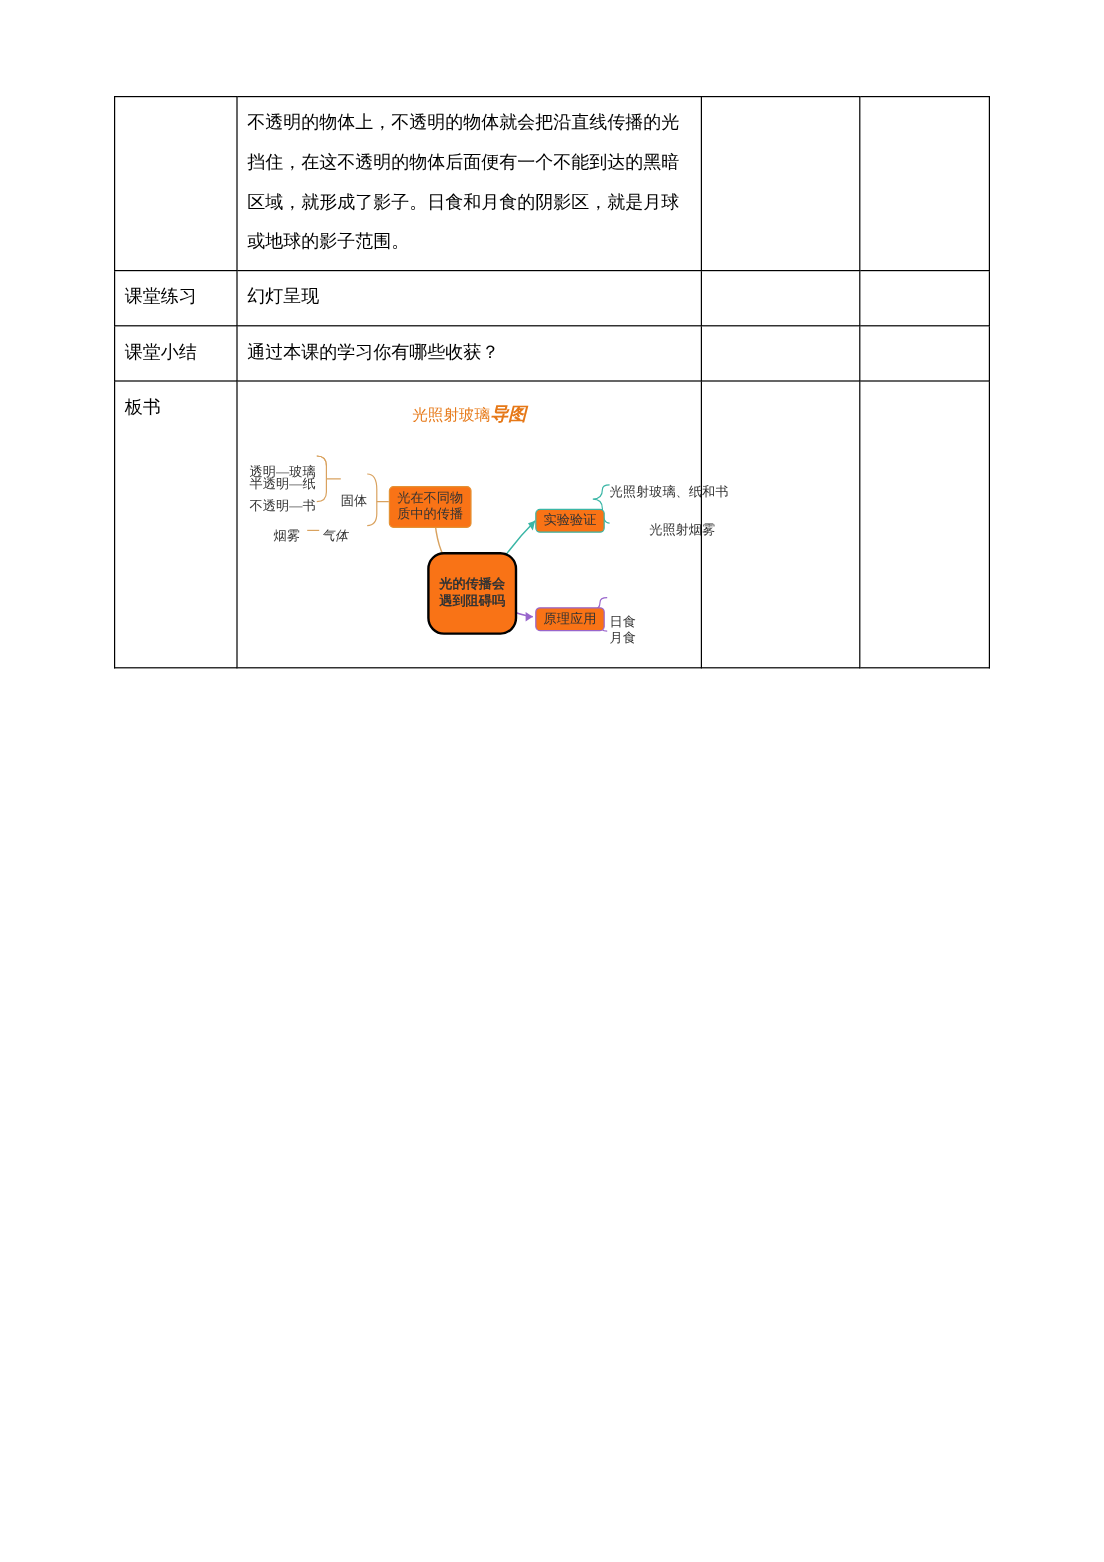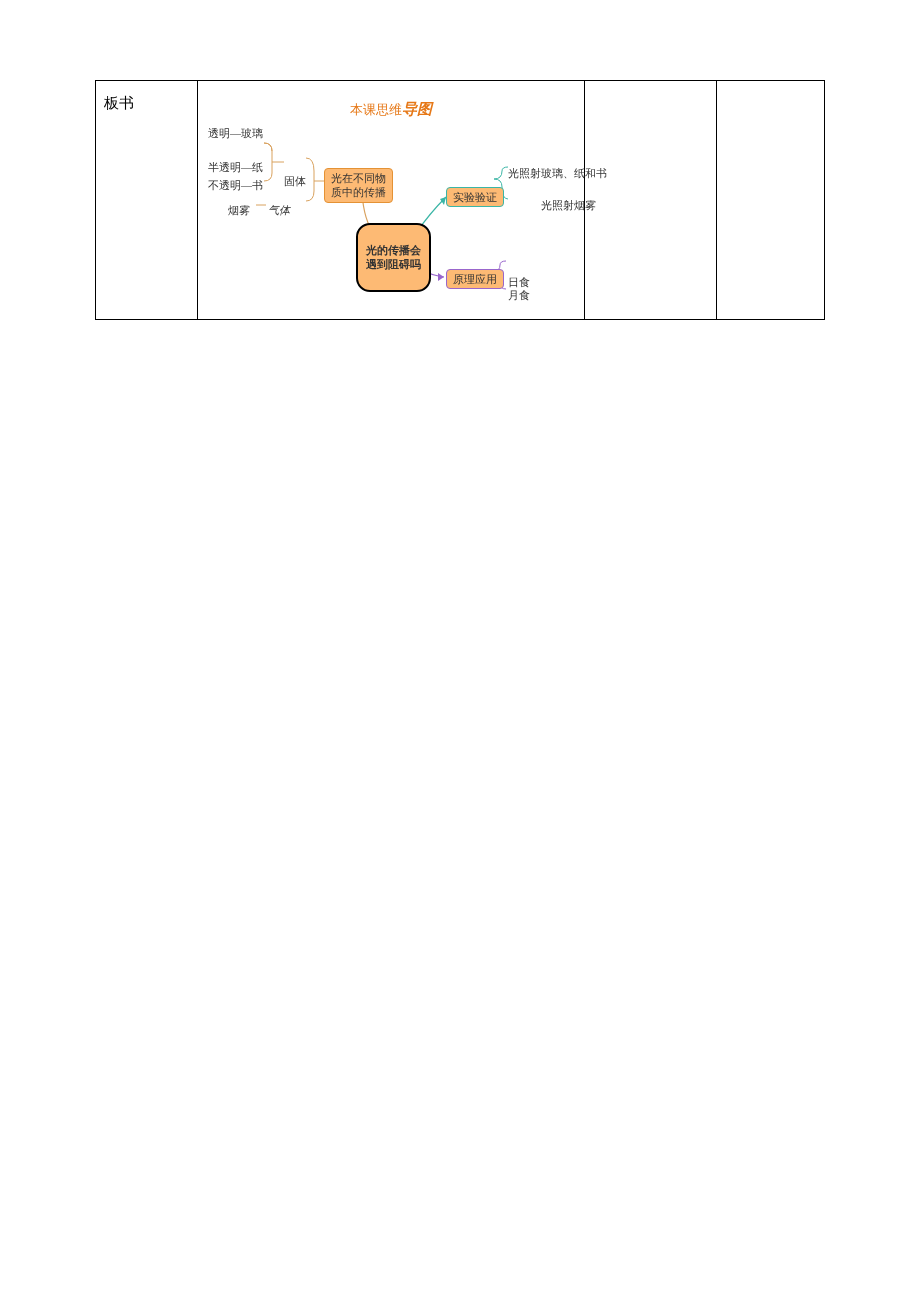--- a/index.html
+++ b/index.html
@@ -89,6 +89,12 @@
 <div class="page">
   <table class="main">
     <tbody>
+        <tr>
+      <td class="col-label"><span></span></td>
+      <td class="col-main"><span>不透明的物体上，不透明的物体就会把沿直线传播的光挡住，在这不透明的物体后面便有一个不能到达的黑暗区域，就形成了影子。日食和月食的阴影区，就是月球或地球的影子范围。</span></td>
+      <td class="col-3"></td>
+      <td class="col-4"></td>
+    </tr>
     <tr>
       <td class="col-label"><span>板书</span></td>
       <td class="col-main">

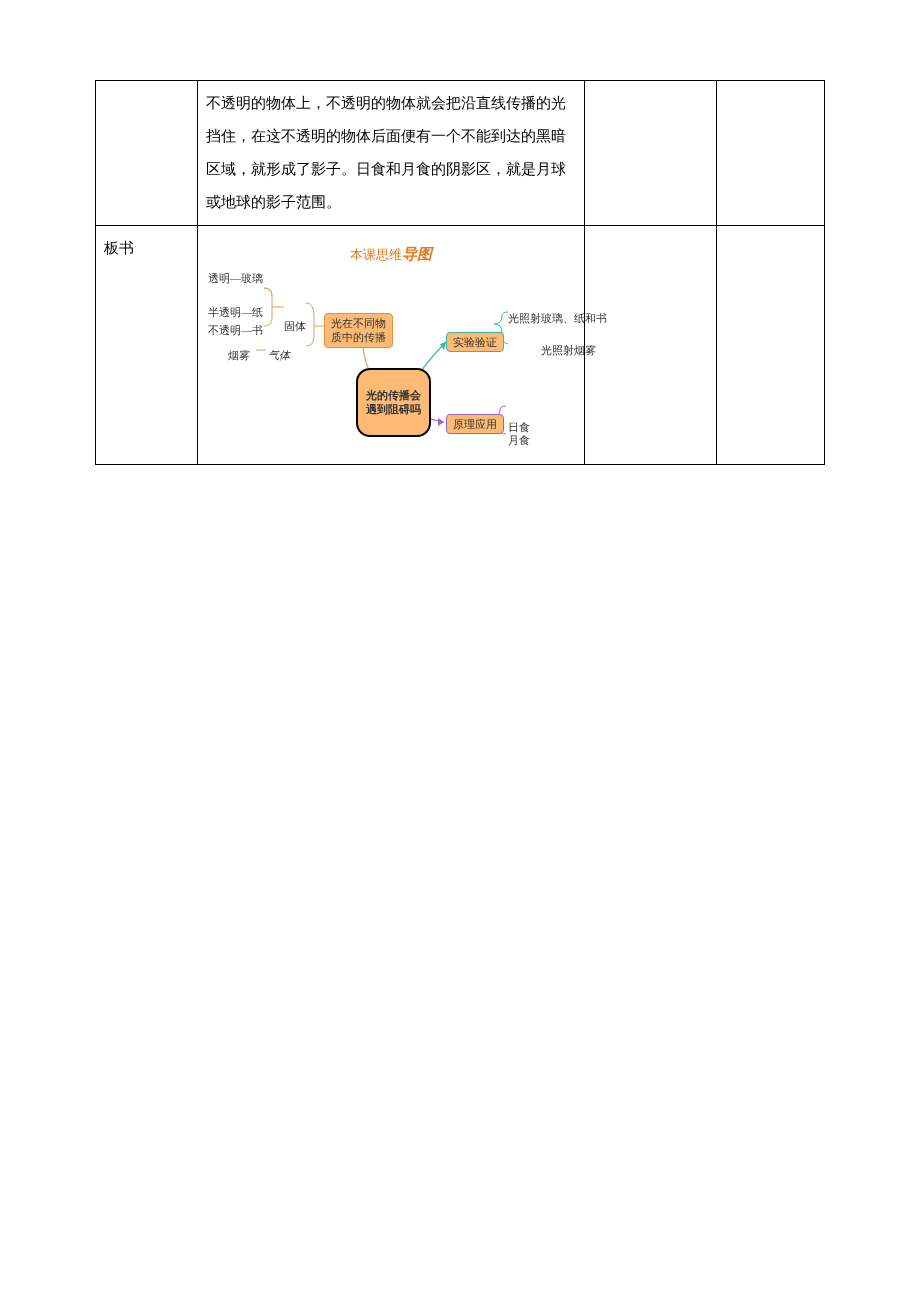--- a/index.html
+++ b/index.html
@@ -96,6 +96,12 @@
       <td class="col-4"></td>
     </tr>
     <tr>
+      <td class="col-label"><span>课堂练习</span></td>
+      <td class="col-main"><span>幻灯呈现</span></td>
+      <td class="col-3"></td>
+      <td class="col-4"></td>
+    </tr>
+    <tr>
       <td class="col-label"><span>板书</span></td>
       <td class="col-main">
 

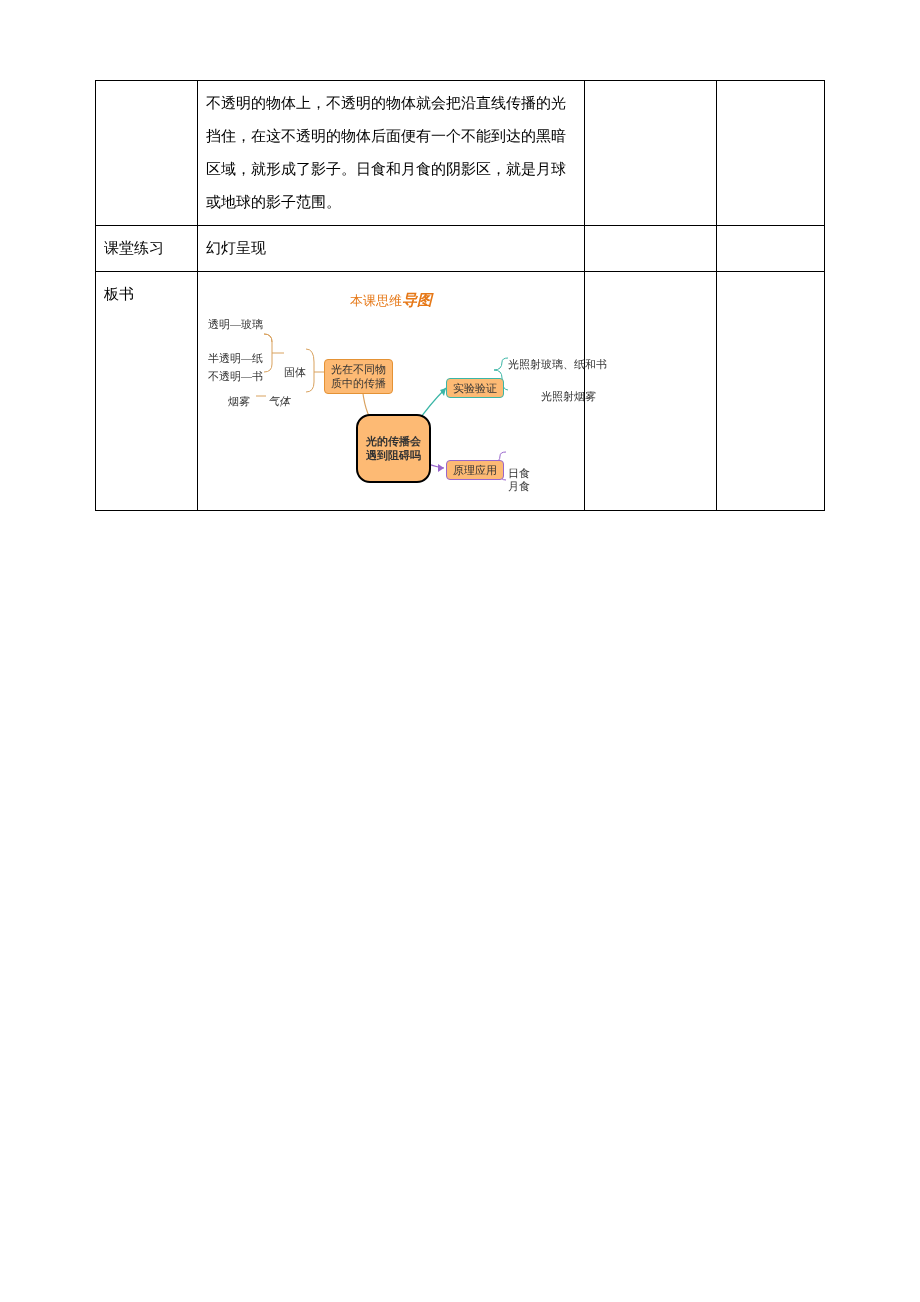--- a/index.html
+++ b/index.html
@@ -102,6 +102,12 @@
       <td class="col-4"></td>
     </tr>
     <tr>
+      <td class="col-label"><span>课堂小结</span></td>
+      <td class="col-main"><span>通过本课的学习你有哪些收获？</span></td>
+      <td class="col-3"></td>
+      <td class="col-4"></td>
+    </tr>
+    <tr>
       <td class="col-label"><span>板书</span></td>
       <td class="col-main">
 

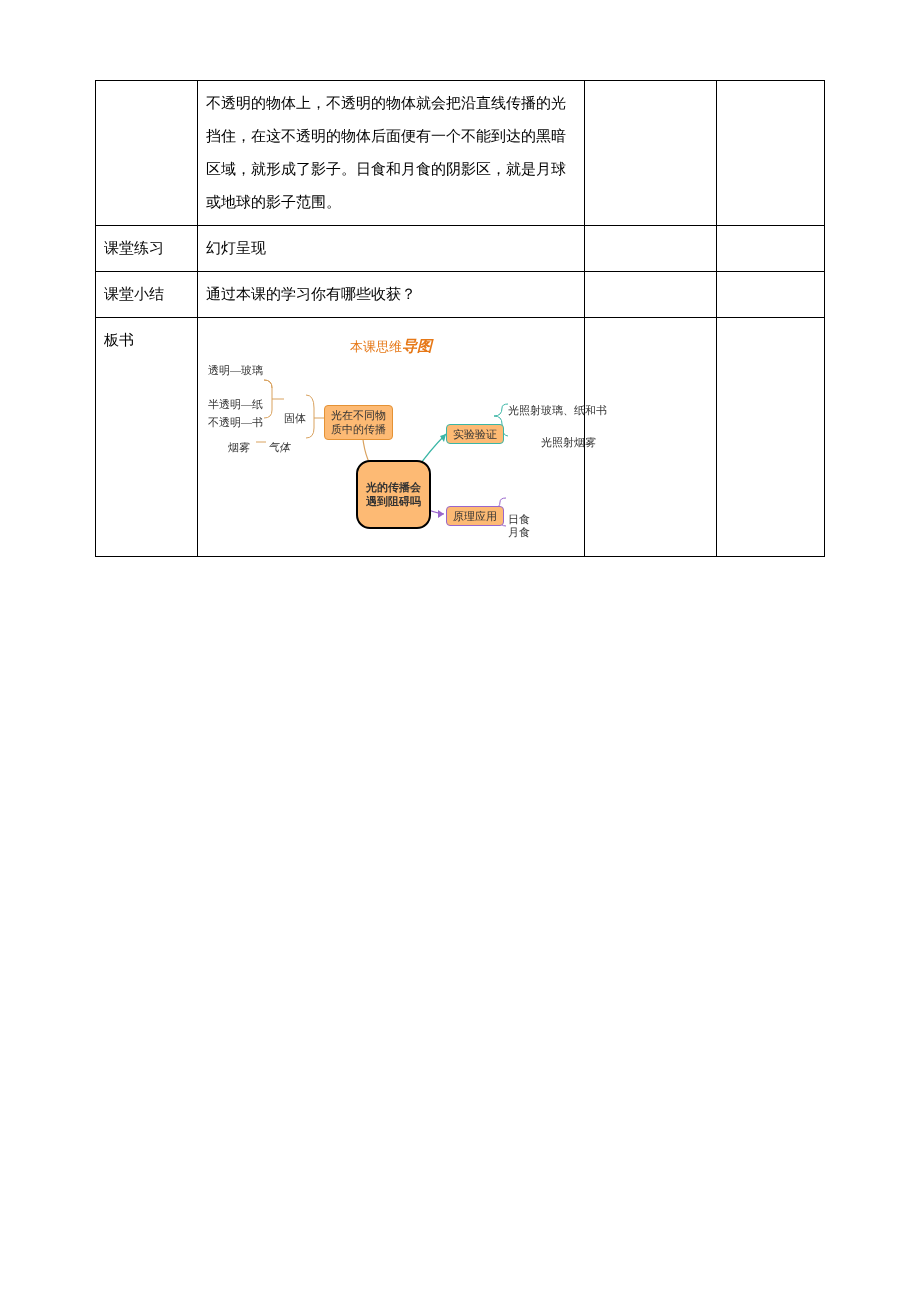--- a/index.html
+++ b/index.html
@@ -113,7 +113,7 @@
 
         <div class="mindmap-wrap">
           <div class="mm-title">
-            <span>本课思维</span><span class="bold">导图</span>
+            <span>光照射玻璃</span><span class="bold">导图</span>
           </div>
 
           <svg class="connectors" viewBox="0 0 370 220">

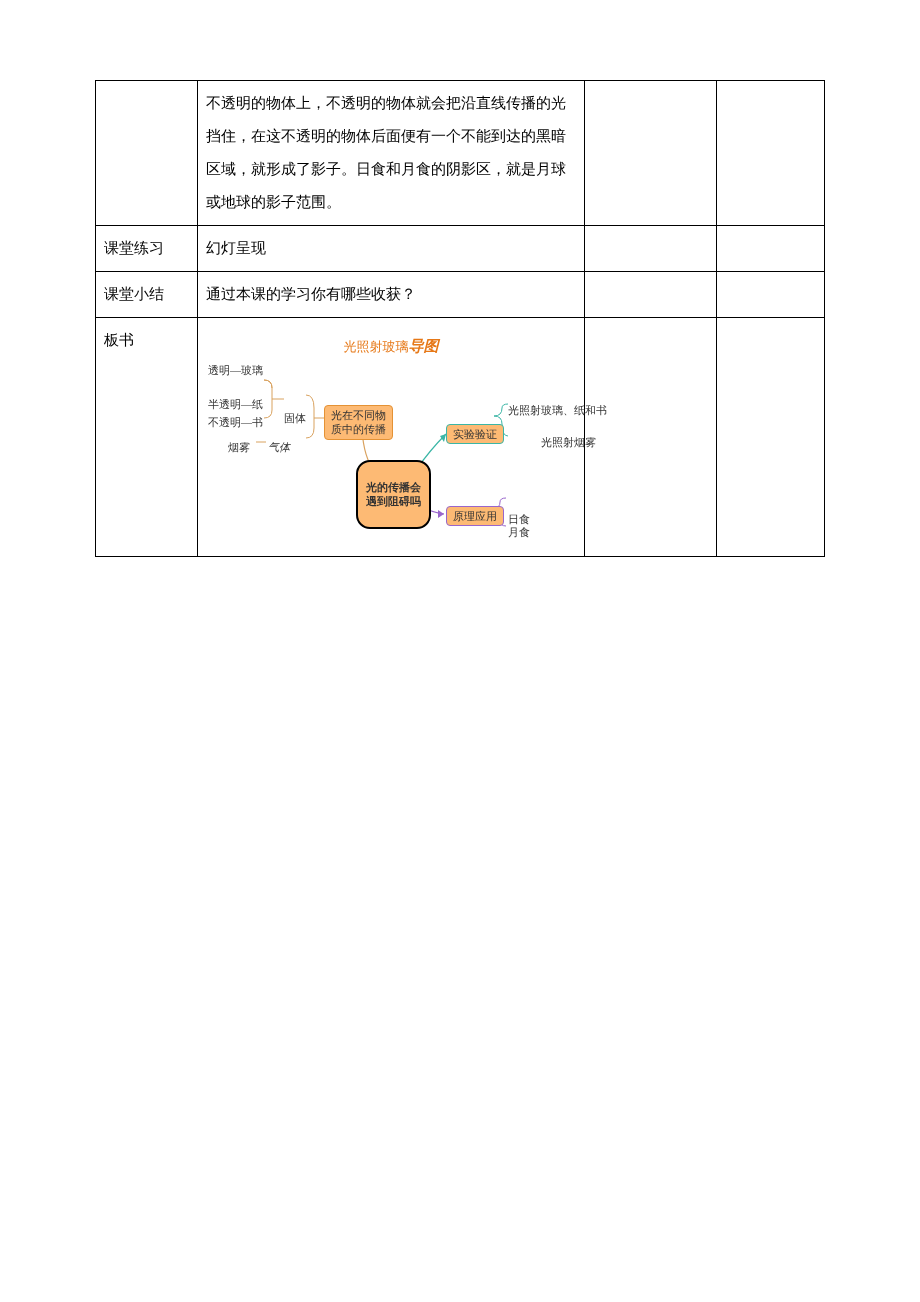--- a/index.html
+++ b/index.html
@@ -140,7 +140,7 @@
             <path d="M 288 178 Q 294 178 294 172 Q 294 168 300 168 M 288 178 Q 294 178 294 190 Q 294 196 300 196" fill="none" stroke="#9966cc" stroke-width="1"></path>
           </svg>
 
-          <div class="mm-node" style="left:2px; top:28px;">透明—玻璃</div>
+          <div class="mm-node" style="left:2px; top:52px;">透明—玻璃</div>
           <div class="mm-node" style="left:2px; top:62px;">半透明—纸</div>
           <div class="mm-node" style="left:2px; top:80px;">不透明—书</div>
           <div class="mm-node" style="left:78px; top:76px;">固体</div>

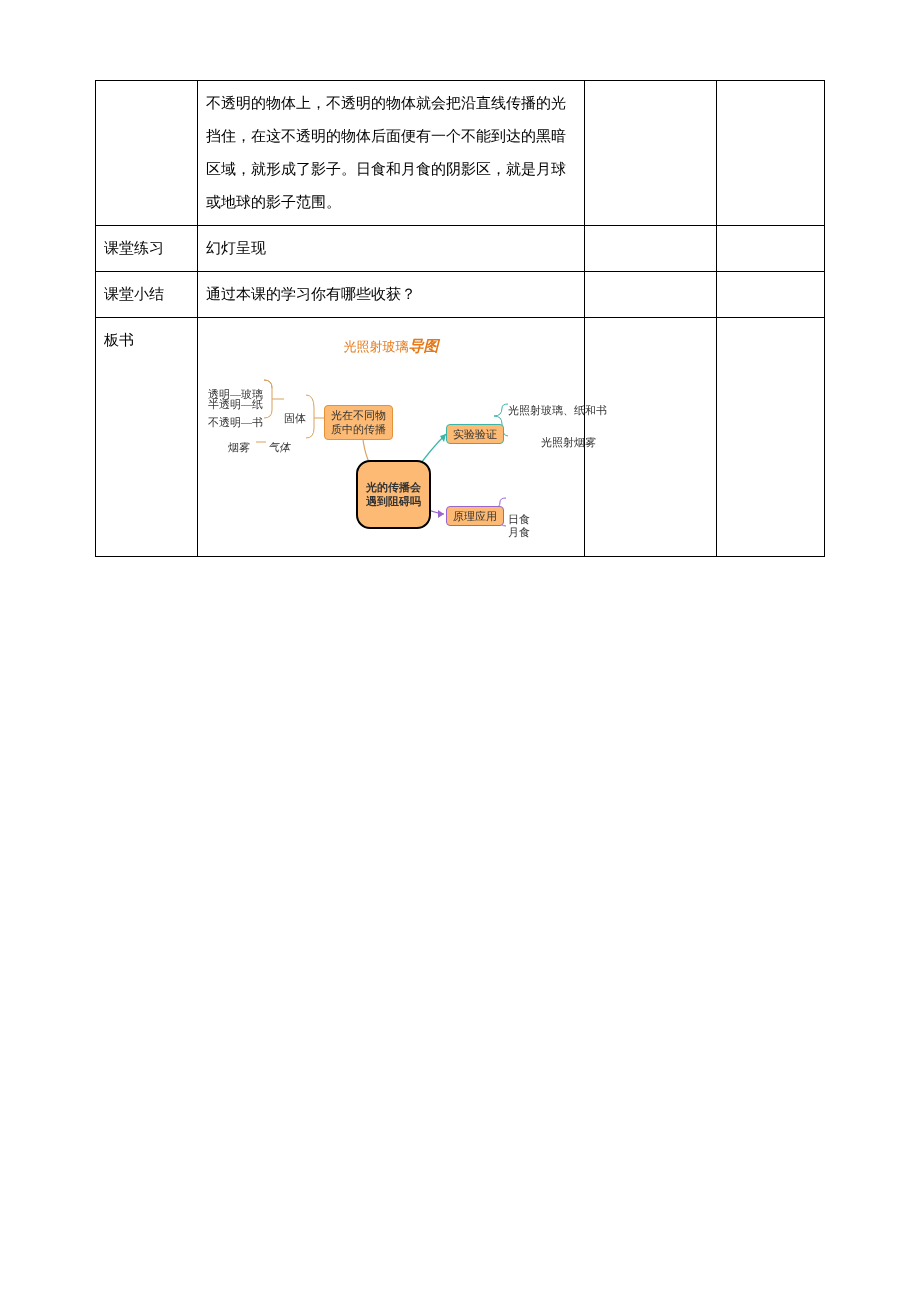--- a/index.html
+++ b/index.html
@@ -66,7 +66,7 @@
       padding: 2px 6px;
       text-align: left;
       line-height: 1.3;
-      background: #fdba74;
+      background: #f97316;
     }
     .center-node {
       border: 2px solid #000;

